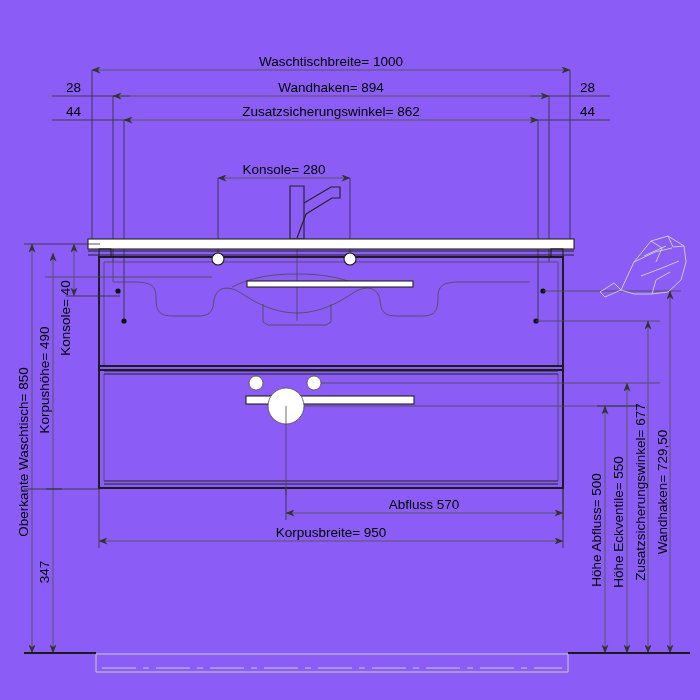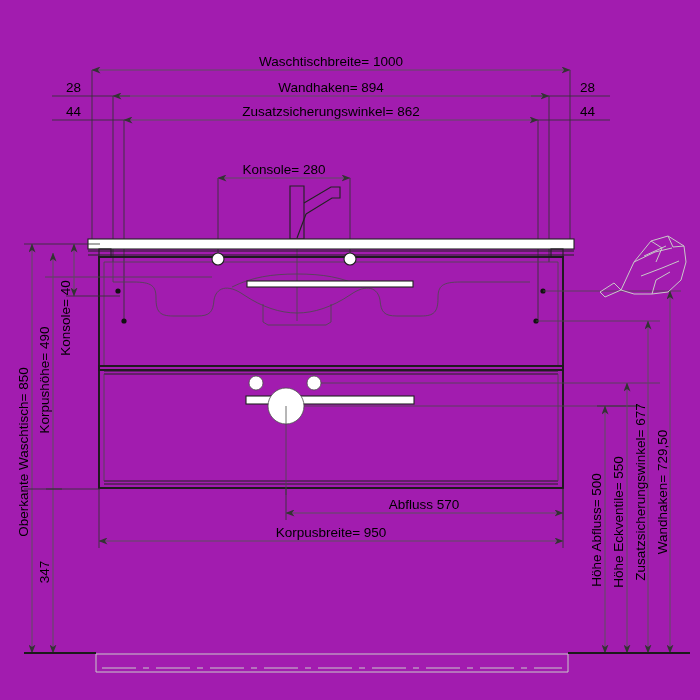--- a/index.html
+++ b/index.html
@@ -5,7 +5,7 @@
   html,body{margin:0;padding:0;background:#ffffff;}
   body{width:700px;height:700px;overflow:hidden;
        font-family:"Liberation Sans",sans-serif;color:#000;}
-  #stage{position:relative;width:700px;height:700px;background:#a21caf;}
+  #stage{position:relative;width:700px;height:700px;background:#8b5cf6;}
   svg#dwg{position:absolute;left:0;top:0;width:700px;height:700px;display:block;}
   text{font-family:"Liberation Sans",sans-serif;fill:#000;}
   .dimtxt{font-size:13.5px;}

